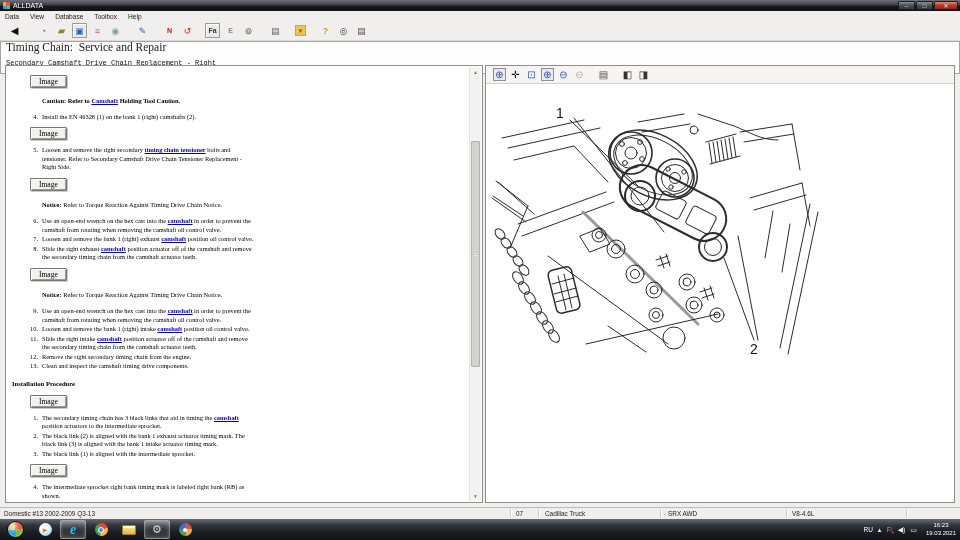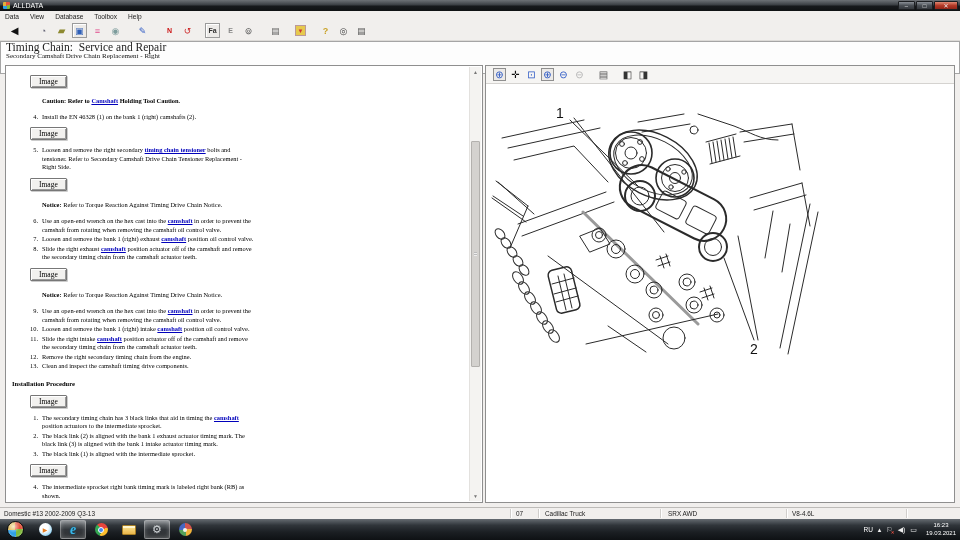--- a/index.html
+++ b/index.html
@@ -49,7 +49,7 @@
   .page-header{position:absolute;top:41px;left:0;right:0;height:33px;background:#fdfdfd;
                border:1px solid #a5a5a5;box-sizing:border-box;padding:0 0 0 5px;}
   .page-title{font-family:"Liberation Serif",serif;font-size:11.5px;color:#222;line-height:11px;white-space:pre;}
-  .page-subtitle{font-family:Liberation Serif, serif;font-size:7px;color:#111;line-height:7px;}
+  .page-subtitle{font-family:Liberation Mono, monospace;font-size:7px;color:#111;line-height:7px;margin-top:7px;}
 
   
   .main{position:absolute;top:60px;bottom:32px;left:0;right:0;display:flex;gap:2px;padding:5px;box-sizing:border-box;}

